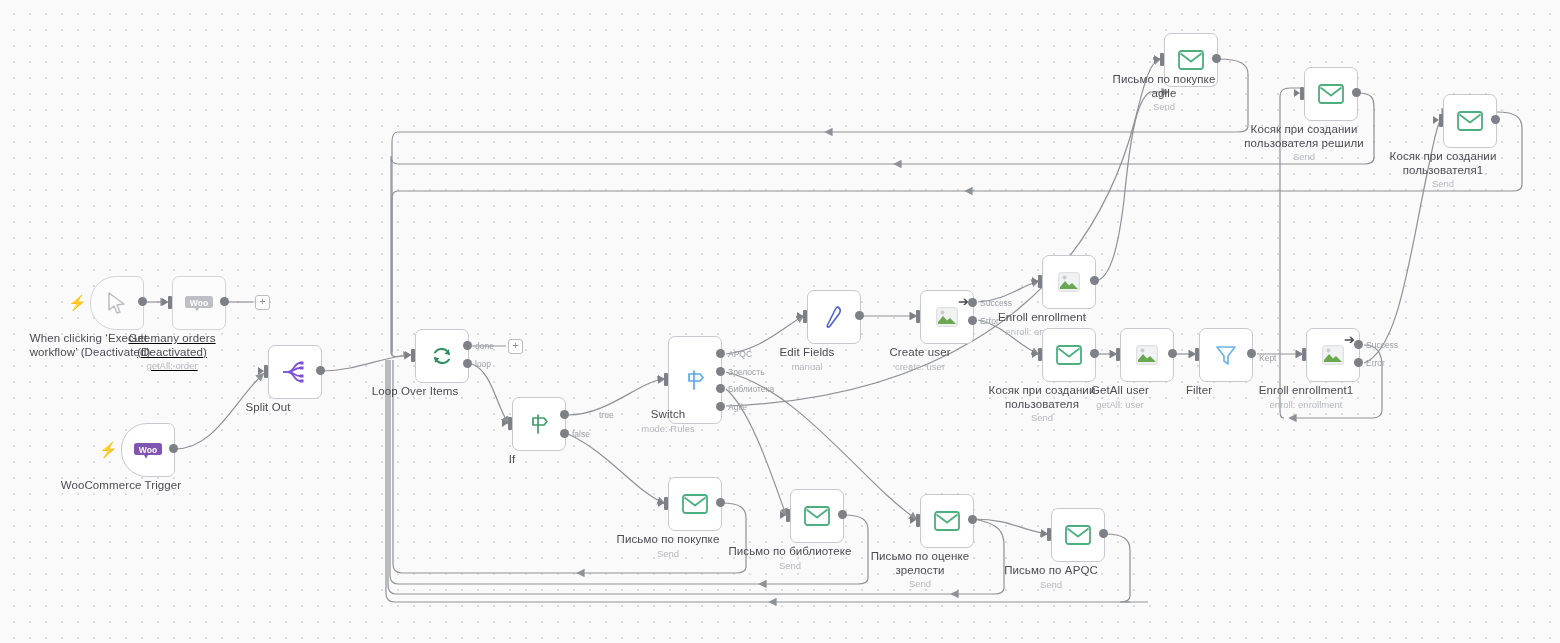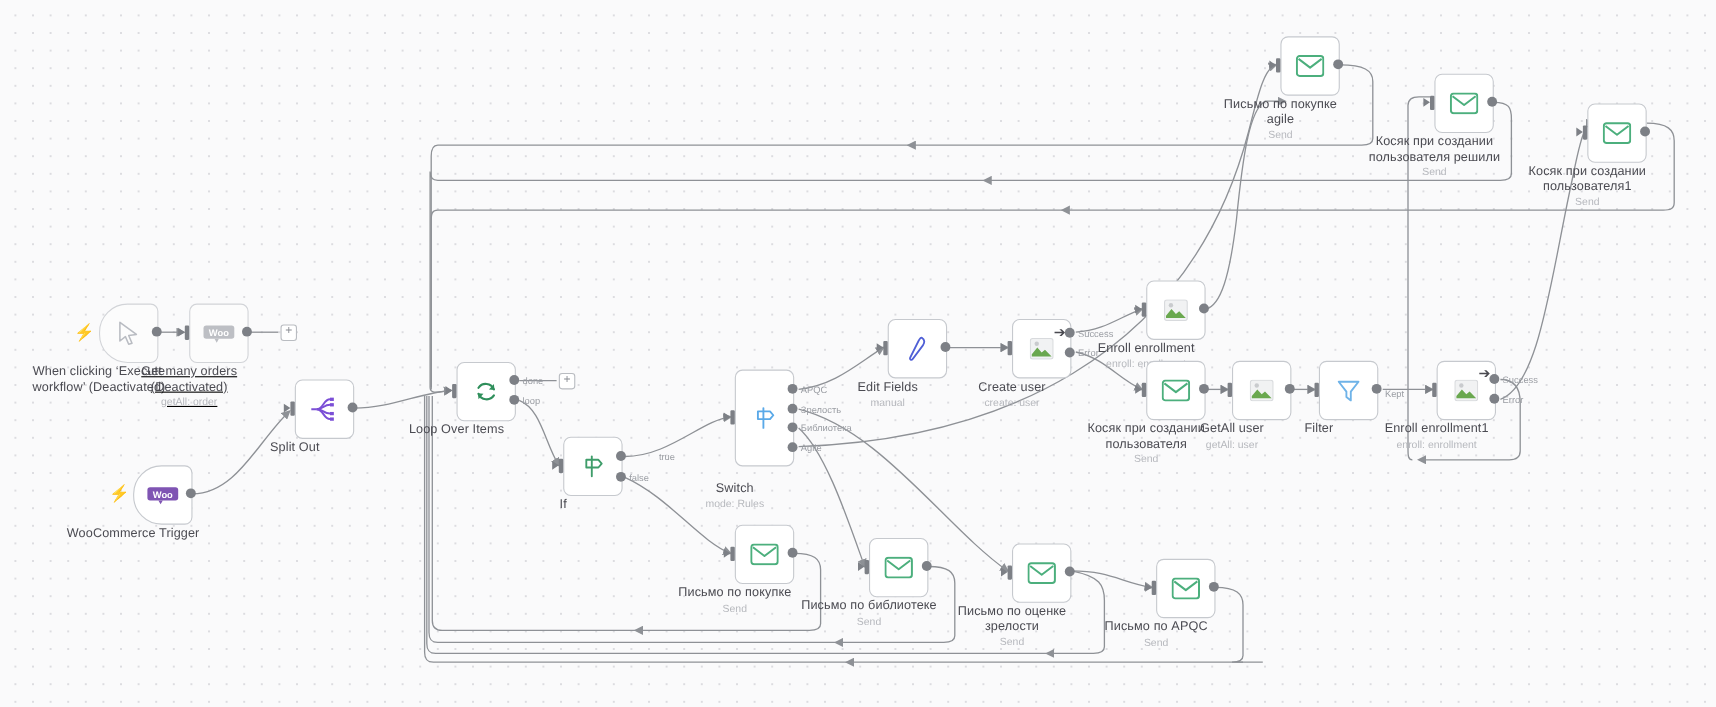--- a/index.html
+++ b/index.html
@@ -381,7 +381,7 @@
     </div>
     <div class="inport" style="left:-4px;top:20px;"></div>
     <div class="port" style="left:48px;top:21px;"></div>
-    <div class="labels" style="top:56px;">
+    <div class="labels" style="top:40px;">
       <div class="ntitle w3">Письмо по покупке agile</div>
       <div class="nsub">Send</div>
     </div>

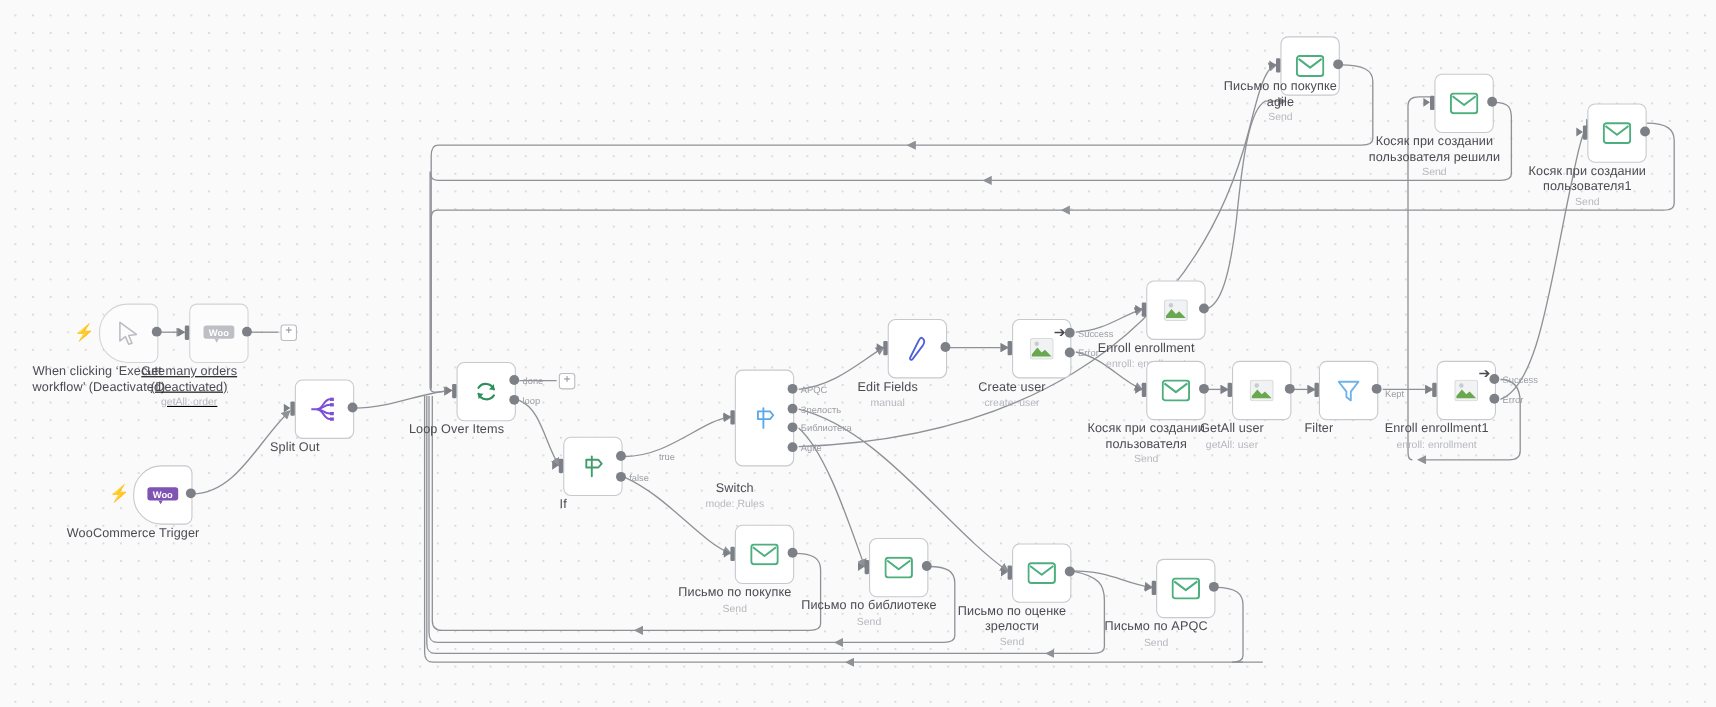--- a/index.html
+++ b/index.html
@@ -251,7 +251,7 @@
     <div class="port" style="left:48px;top:66px;"></div>
     <div class="plabel" style="left:60px;top:67px;">Agile</div>
 
-    <div class="labels" style="top:102px;">
+    <div class="labels" style="top:72px;">
       <div class="ntitle">Switch</div>
       <div class="nsub">mode: Rules</div>
     </div>

